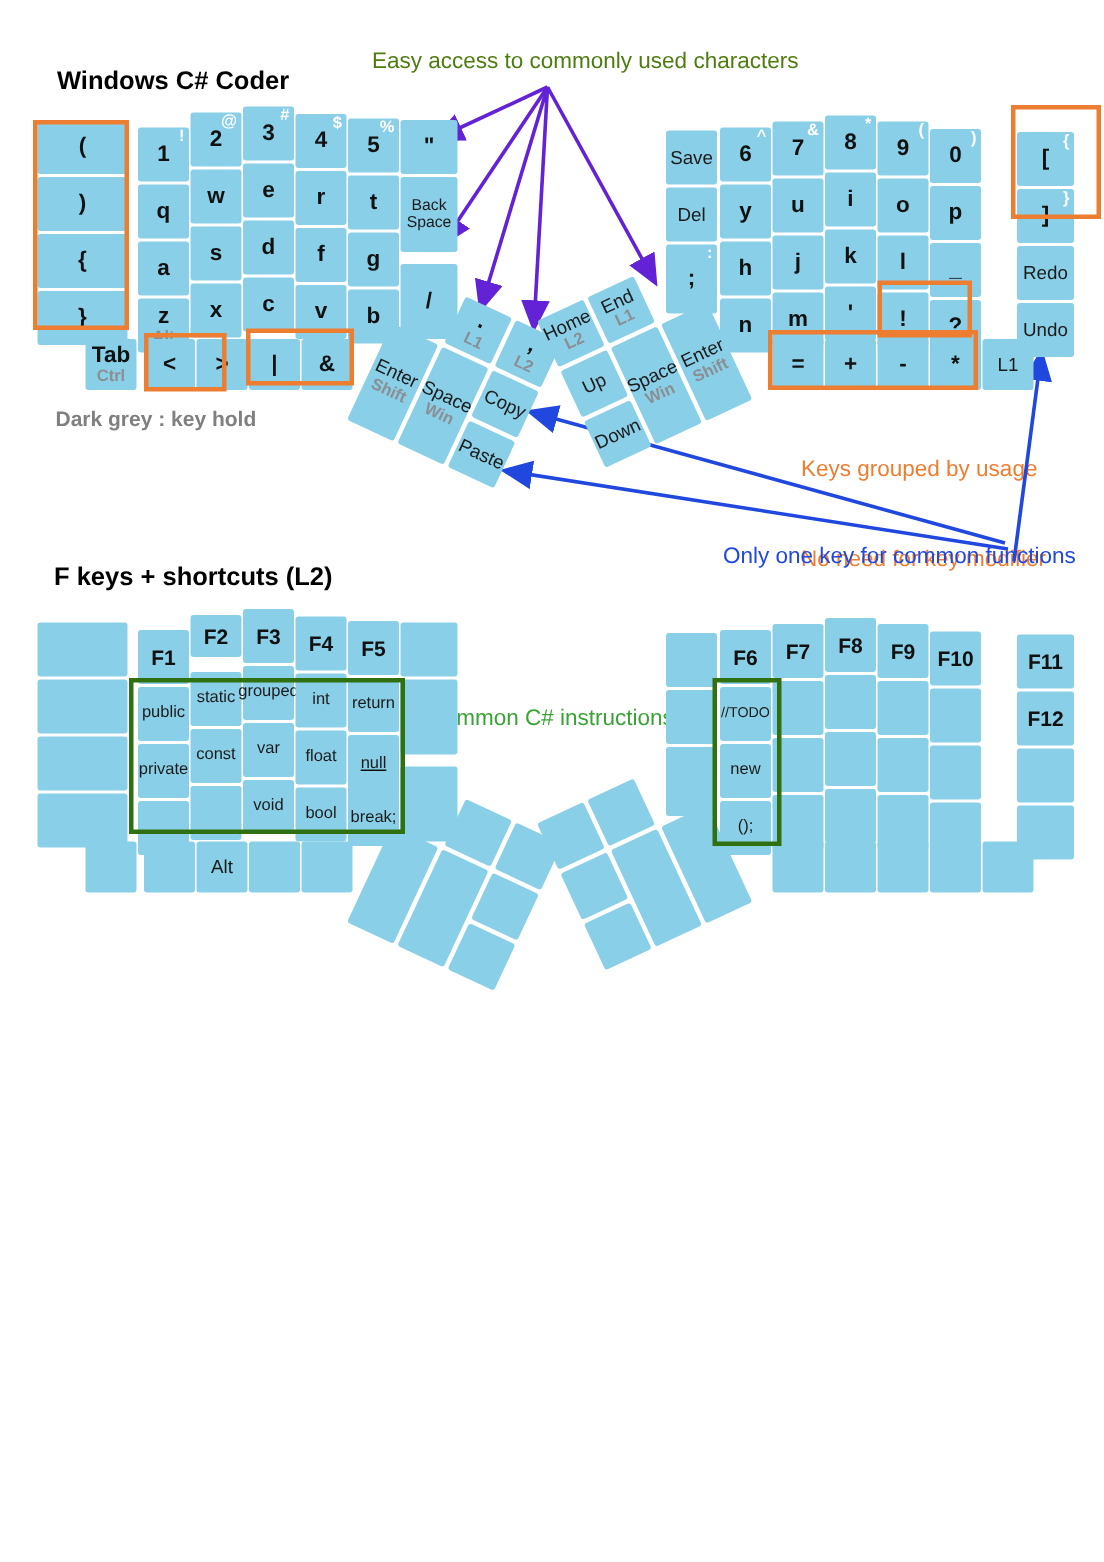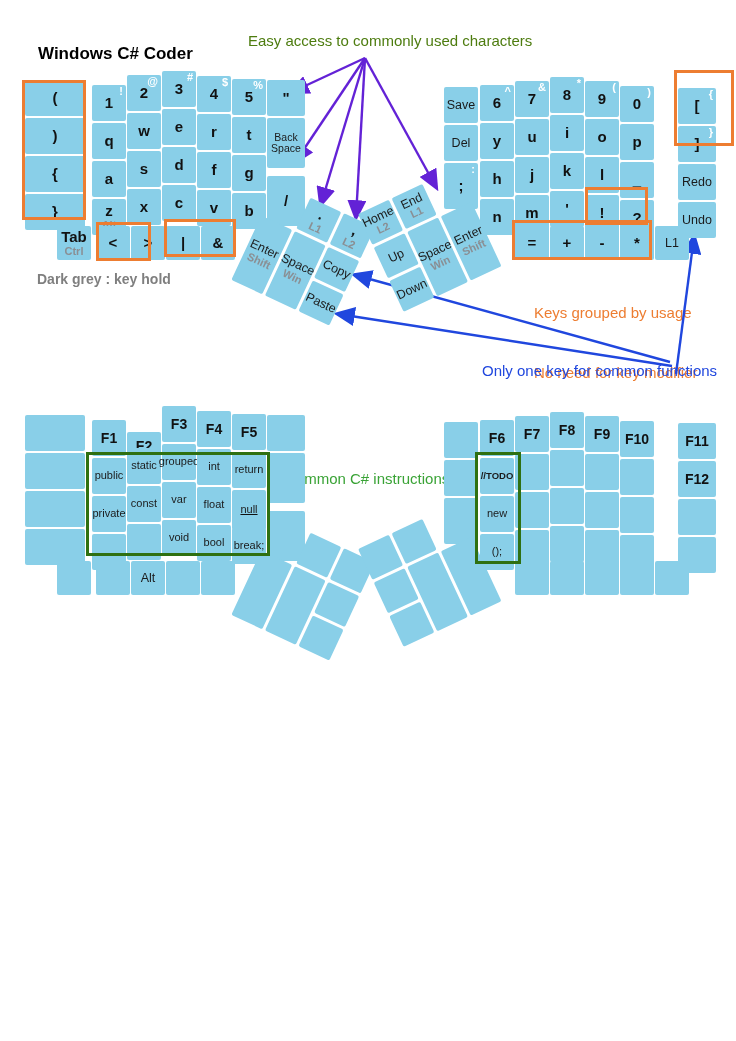--- a/index.html
+++ b/index.html
@@ -47,6 +47,7 @@
 
   <div class="txt cap cap-blue" style="left:482px;top:362px">Only one key for common functions</div>
 
+  <div class="txt title" style="left:36px;top:375px">F keys + shortcuts (L2)</div>
 
   <div class="txt cap cap-green" style="left:285px;top:470px">Common C# instructions</div>
 

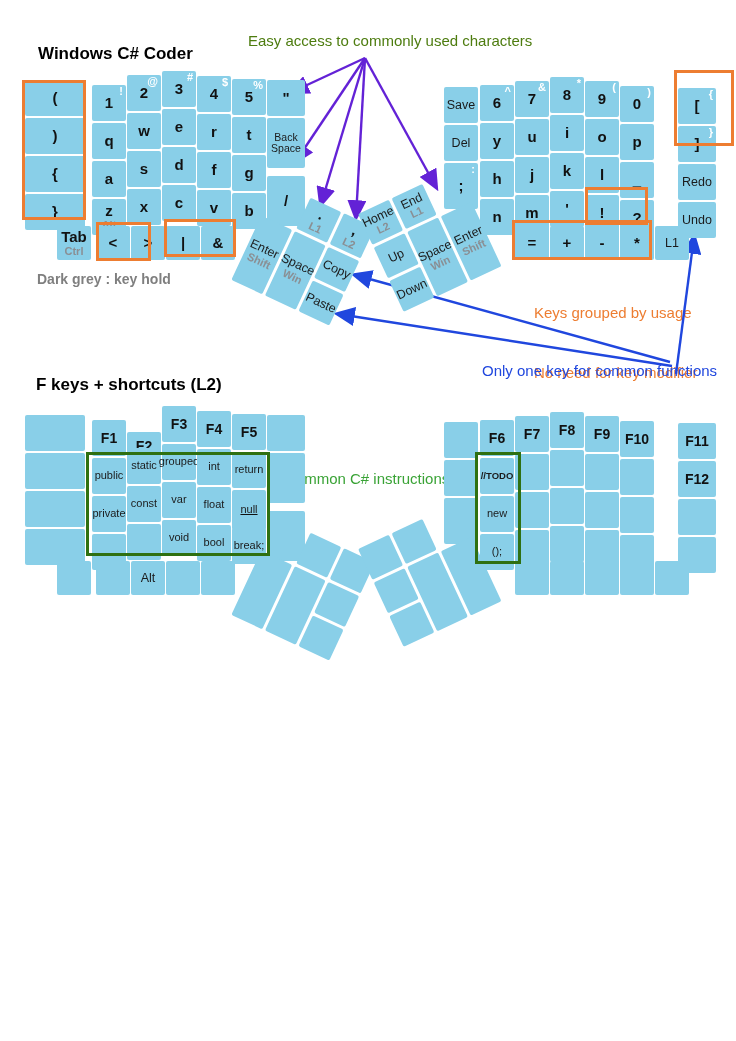--- a/index.html
+++ b/index.html
@@ -331,7 +331,7 @@
     <div class="key k-f" style="left: 92px; top: 420px; width: 34px; height: 36px;">
       <span class="k-main">F1</span>
     </div>
-    <div class="key k-f" style="left: 127px; top: 410px; width: 34px; height: 28px; margin-top: 22px;">
+    <div class="key k-f" style="left: 127px; top: 410px; width: 34px; height: 28px;">
       <span class="k-main">F2</span>
     </div>
     <div class="key k-f" style="left: 162px; top: 406px; width: 34px; height: 36px;">

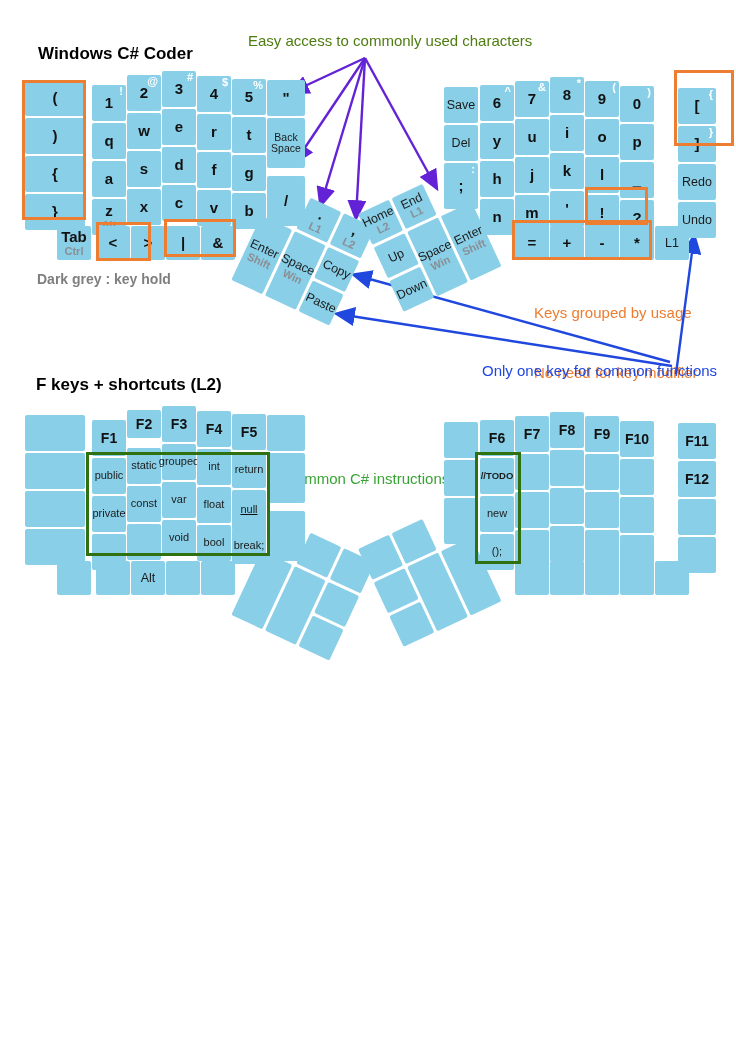--- a/index.html
+++ b/index.html
@@ -12,7 +12,7 @@
   .k-w .k-main{font-size:12.5px;font-weight:400;color:#1b1b1b;}
   .k-f .k-main{font-size:14px;font-weight:700;}
   .k-kw .k-main{font-size:11px;font-weight:400;color:#1b1b1b;}
-  .k-kw2 .k-main{font-size:9.5px;font-weight:700;color:#1b1b1b;}
+  .k-kw2 .k-main{font-size:9.5px;font-weight:400;color:#1b1b1b;}
   .k-s .k-main{font-size:10.5px;font-weight:400;color:#1b1b1b;text-align:center;white-space:normal;width:40px;}
   .k-hold{font-size:11px;font-weight:700;color:#8a8f94;white-space:nowrap;margin-top:1px;}
   .k-sup{position:absolute;top:1px;right:3px;font-size:11px;font-weight:700;color:#ffffff;}

